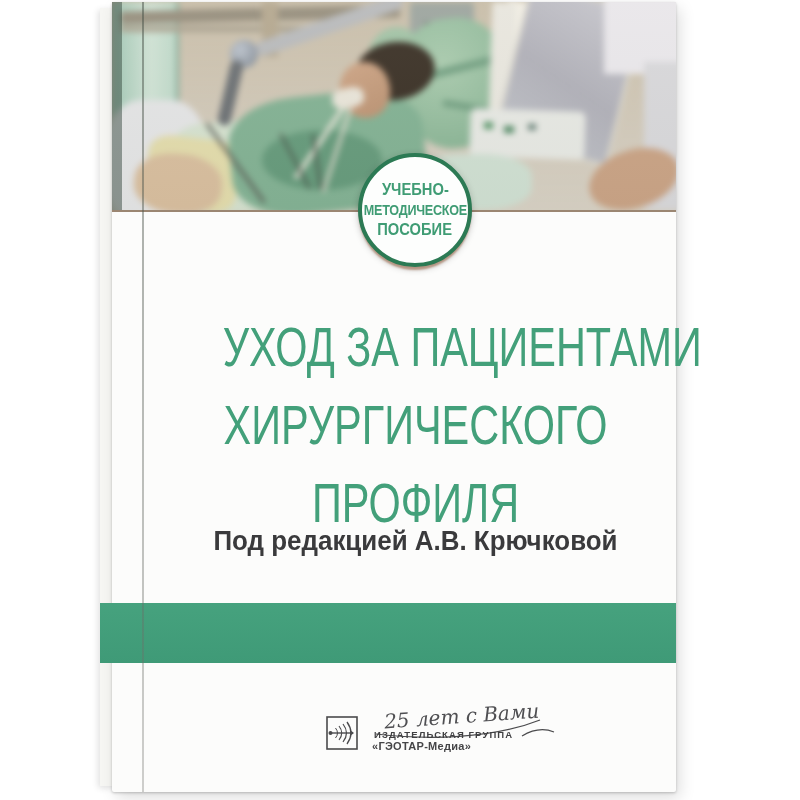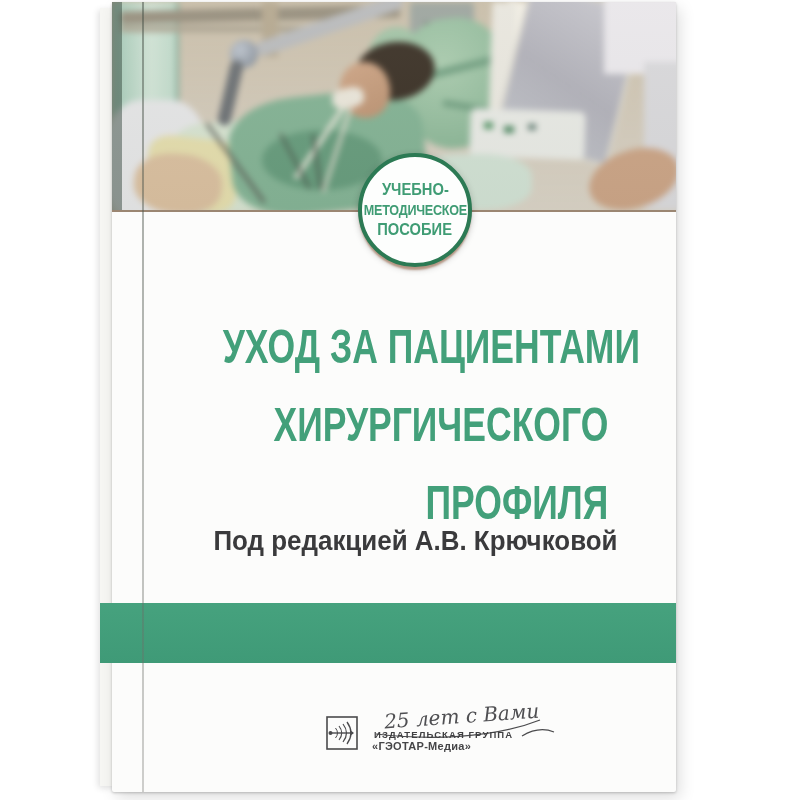--- a/index.html
+++ b/index.html
@@ -86,8 +86,8 @@
 
   
   .front-content{position:absolute;left:43px;right:0;top:0;bottom:0;}
-  .title{position:absolute;left:0;right:0;top:306px;text-align:right;
-    color:#43a07a;font-weight:700;font-size:48px;line-height:78px;}
+  .title{position:absolute;left:0;right:0;top:306px;text-align:center;
+    color:#43a07a;font-weight:400;font-size:56px;line-height:78px;}
   .title span{display:block;transform:scaleX(.74);transform-origin:50% 50%;white-space:nowrap;}
   .editor{position:absolute;left:0;right:0;top:524px;text-align:center;
     color:#3a3a3c;font-weight:700;font-size:27px;transform:scaleX(.96);}

